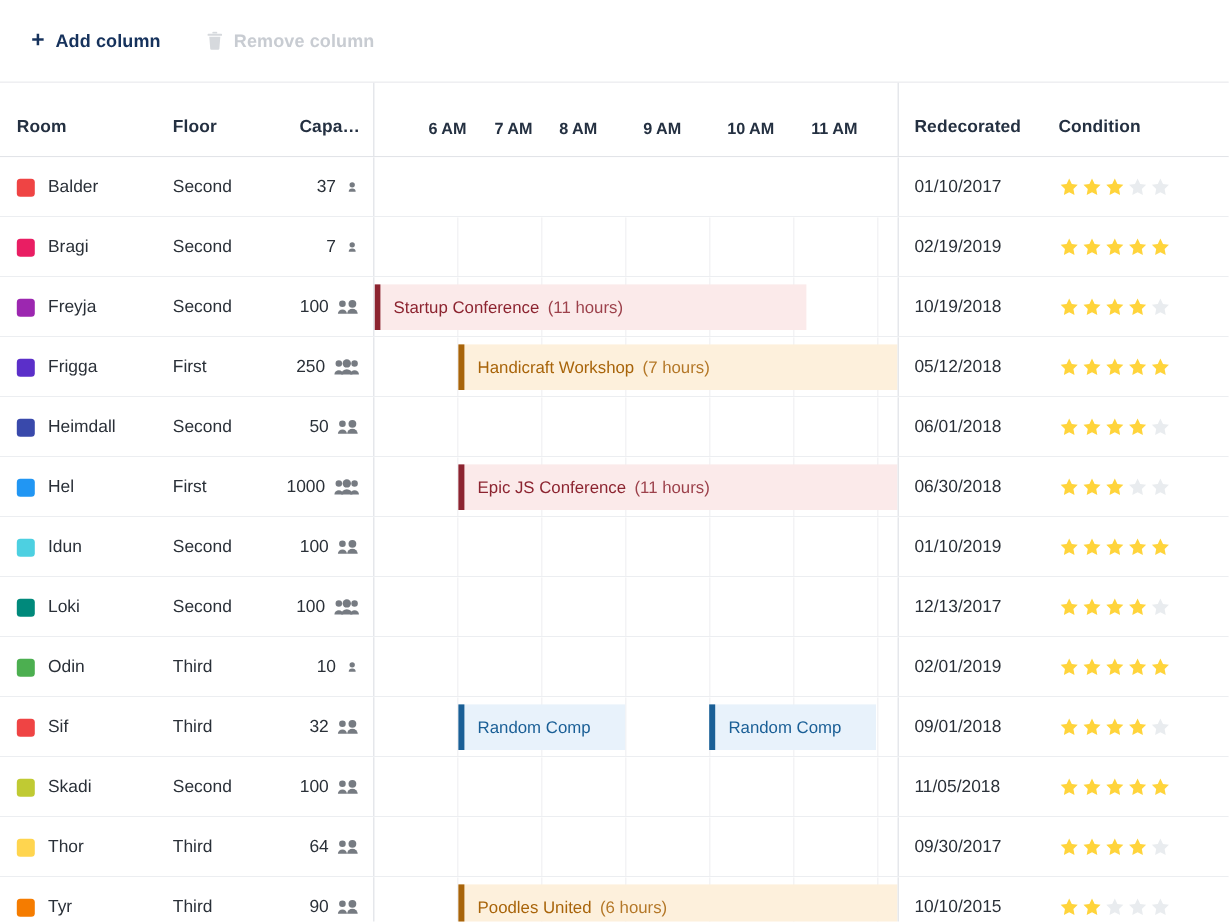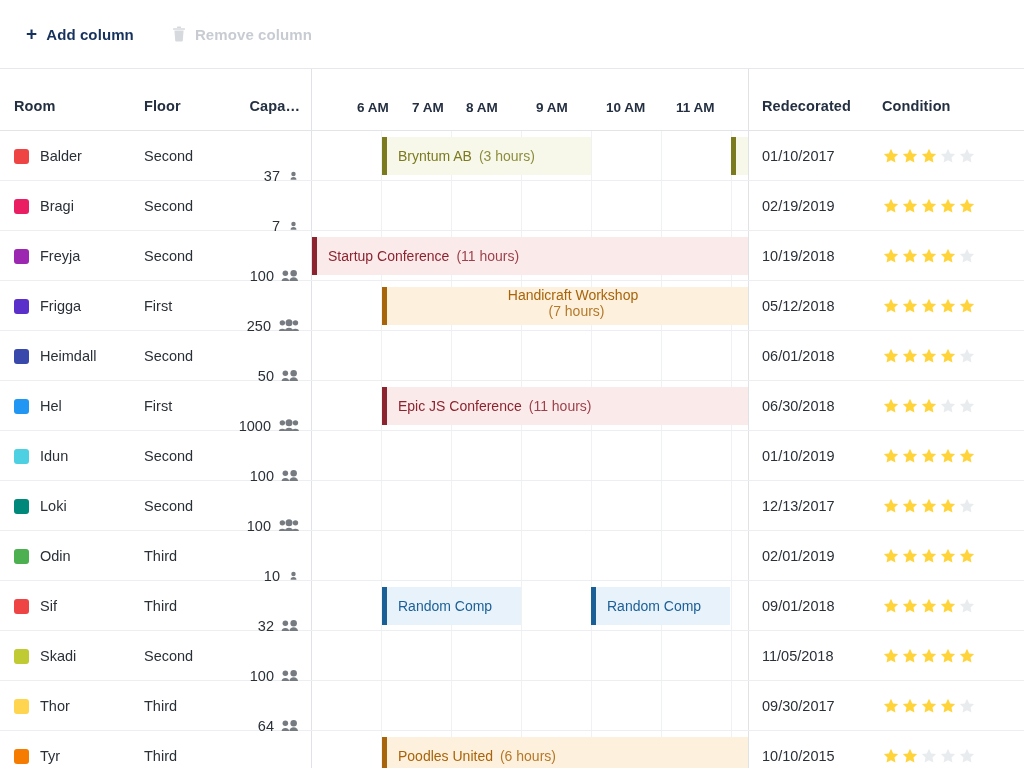--- a/index.html
+++ b/index.html
@@ -63,7 +63,7 @@
   
   .c-room   { left: 14px;  width: 126px; }
   .c-floor  { left: 144px; width: 96px; }
-  .c-cap    { left: 236px; width: 64px; margin-top: 20px; }
+  .c-cap    { left: 236px; width: 64px; }
   
   .c-red    { left: 762px; width: 118px; }
   .c-cond   { left: 882px; width: 130px; }

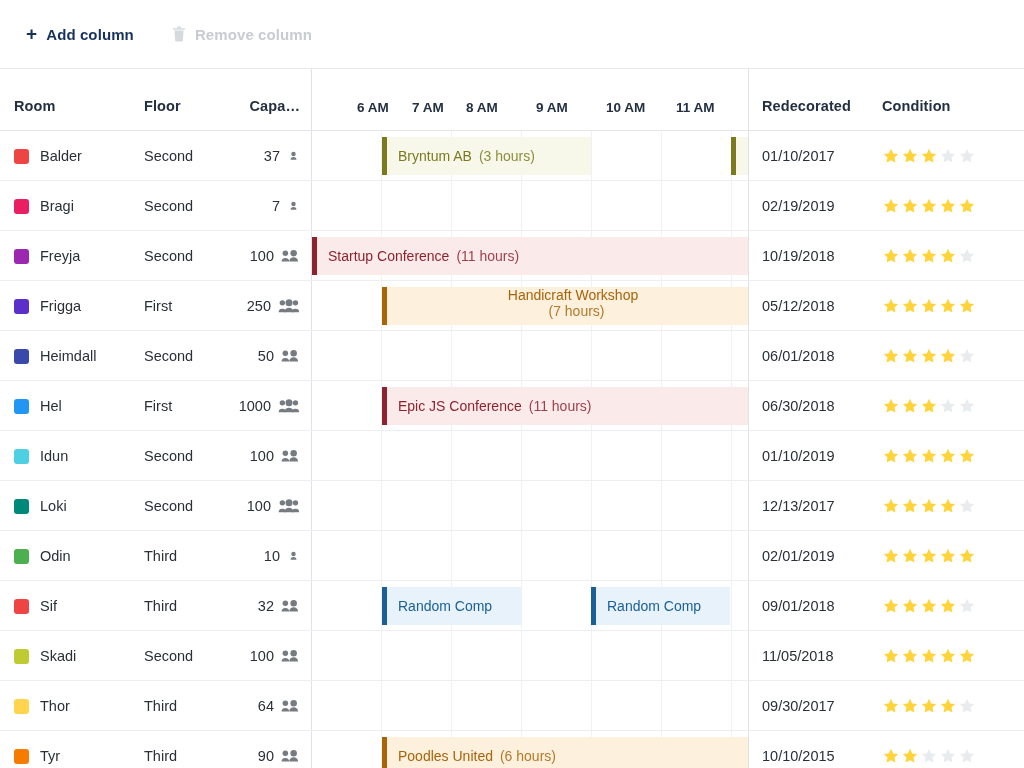--- a/index.html
+++ b/index.html
@@ -186,19 +186,6 @@
 
     <div class="body" id="grid-body">
         <div class="row">
-          <div class="tgrid">
-            <div class="tcol" style="left: 69px;"></div>
-            <div class="tcol" style="left: 139px;"></div>
-            <div class="tcol" style="left: 209px;"></div>
-            <div class="tcol" style="left: 279px;"></div>
-            <div class="tcol" style="left: 349px;"></div>
-            <div class="tcol" style="left: 419px;"></div>
-            <div class="event" style="left: 70px; width: 209px; background: rgb(247, 248, 234); border-left-color: rgb(123, 122, 31); color: rgb(123, 122, 31);">
-              <span class="ev-name">Bryntum AB</span>
-              <span class="ev-dur">(3 hours)</span>
-            </div>
-            <div class="event" style="left: 419px; width: 90px; background: rgb(247, 248, 234); border-left-color: rgb(123, 122, 31); color: rgb(123, 122, 31);"></div>
-          </div>
           <div class="rightmask"></div>
           <div class="cell c-room">
             <span class="swatch" style="background: rgb(239, 68, 68);"></span>

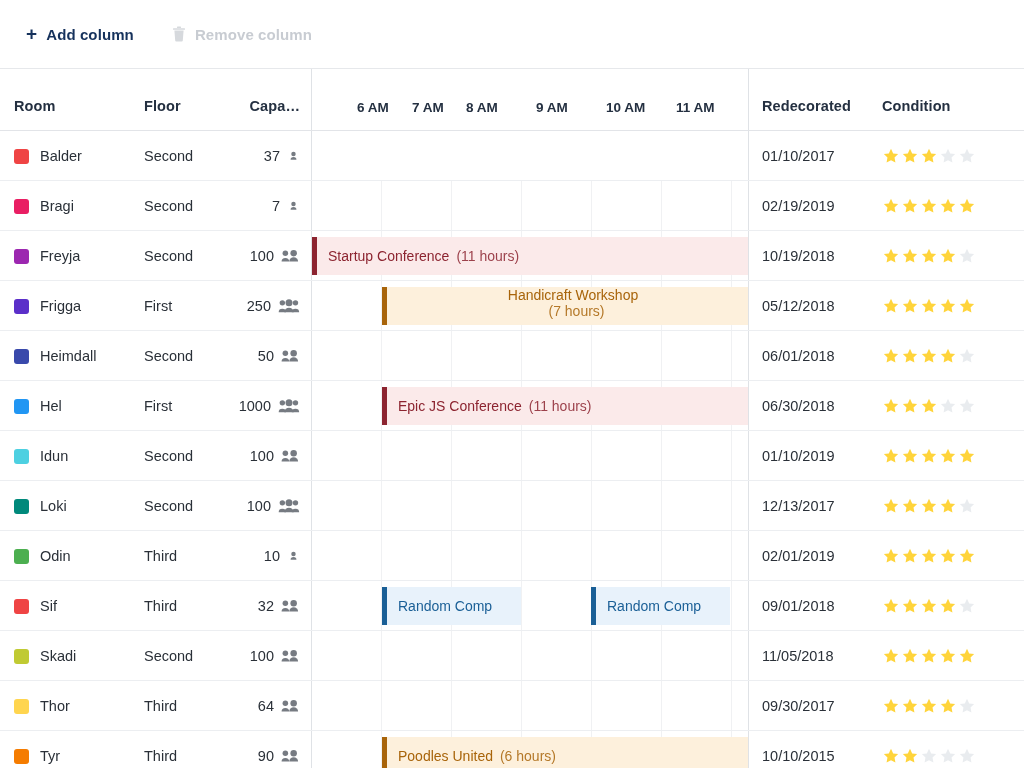--- a/index.html
+++ b/index.html
@@ -287,7 +287,7 @@
             <div class="tcol" style="left: 279px;"></div>
             <div class="tcol" style="left: 349px;"></div>
             <div class="tcol" style="left: 419px;"></div>
-            <div class="event" style="left: 0px; width: 436px; background: rgb(251, 234, 234); border-left-color: rgb(140, 36, 48); color: rgb(140, 36, 48);">
+            <div class="event" style="left: 0px; width: 360px; background: rgb(251, 234, 234); border-left-color: rgb(140, 36, 48); color: rgb(140, 36, 48);">
               <span class="ev-name">Startup Conference</span>
               <span class="ev-dur">(11 hours)</span>
             </div>

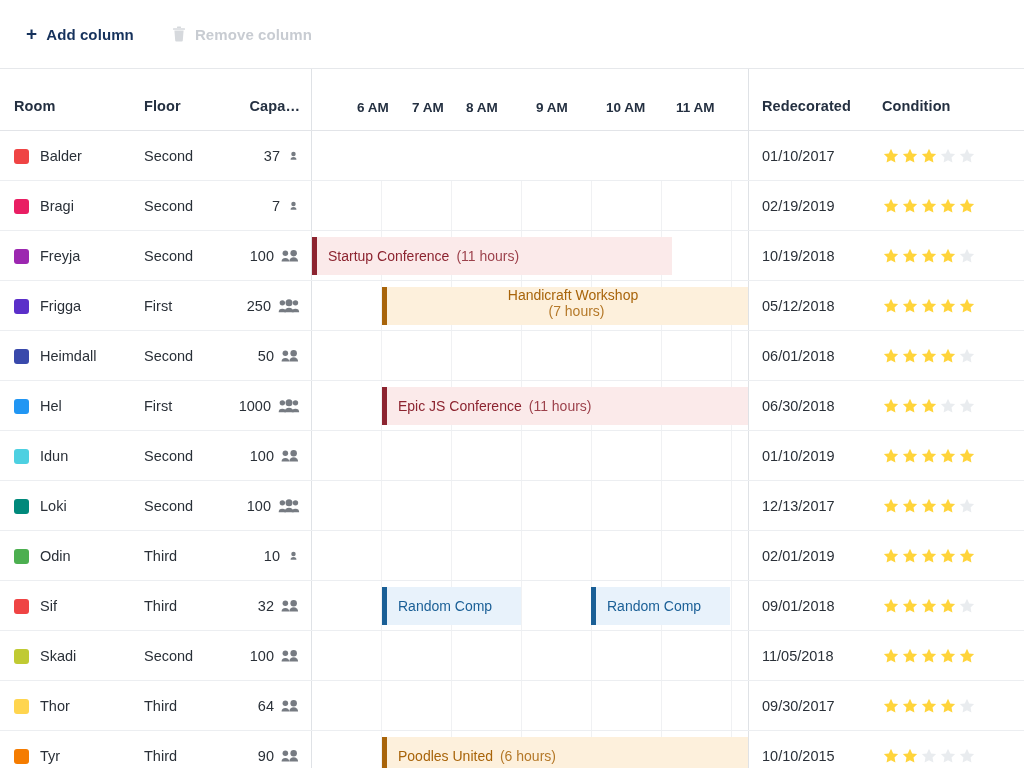--- a/index.html
+++ b/index.html
@@ -346,7 +346,7 @@
             <div class="tcol" style="left: 279px;"></div>
             <div class="tcol" style="left: 349px;"></div>
             <div class="tcol" style="left: 419px;"></div>
-            <div class="event" style="left: 70px; width: 366px; background: rgb(253, 240, 220); border-left-color: rgb(168, 100, 10); color: rgb(168, 100, 10); flex-direction: column;">
+            <div class="event" style="left: 70px; width: 366px; background: rgb(253, 240, 220); border-left-color: rgb(168, 100, 10); color: rgb(168, 100, 10);">
               <span class="ev-name">Handicraft Workshop</span>
               <span class="ev-dur">(7 hours)</span>
             </div>

